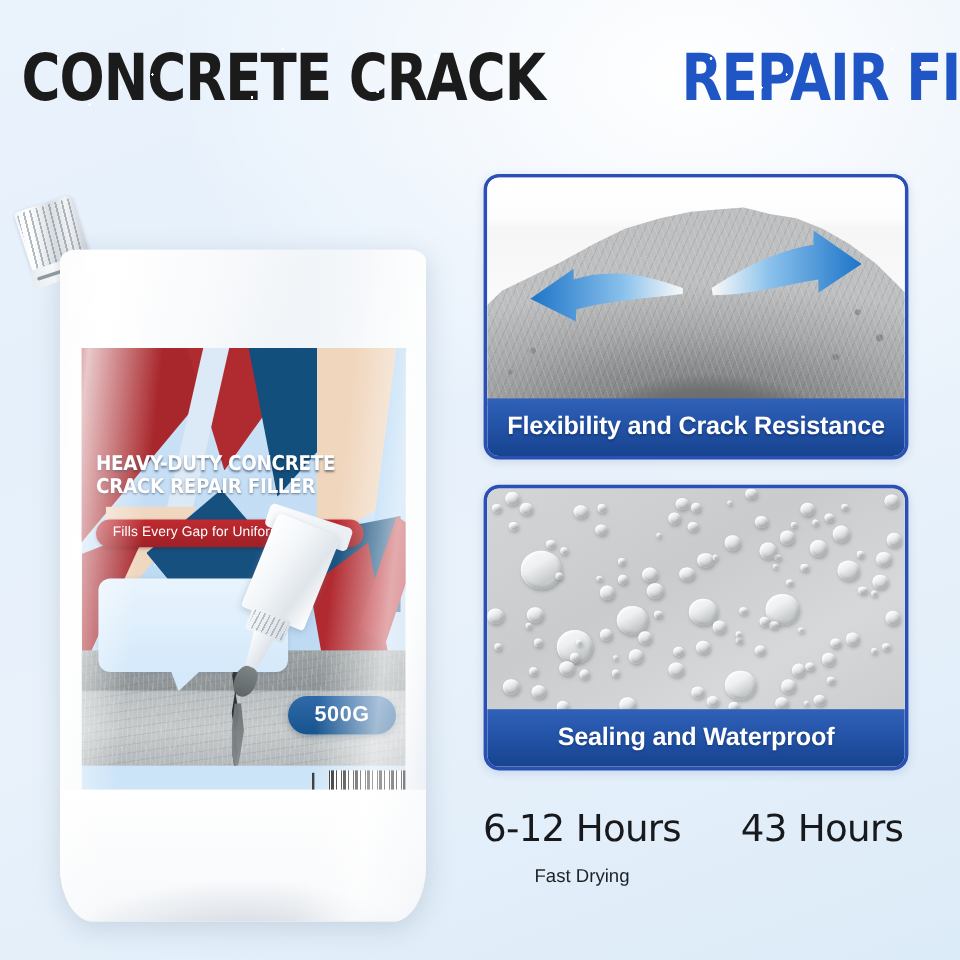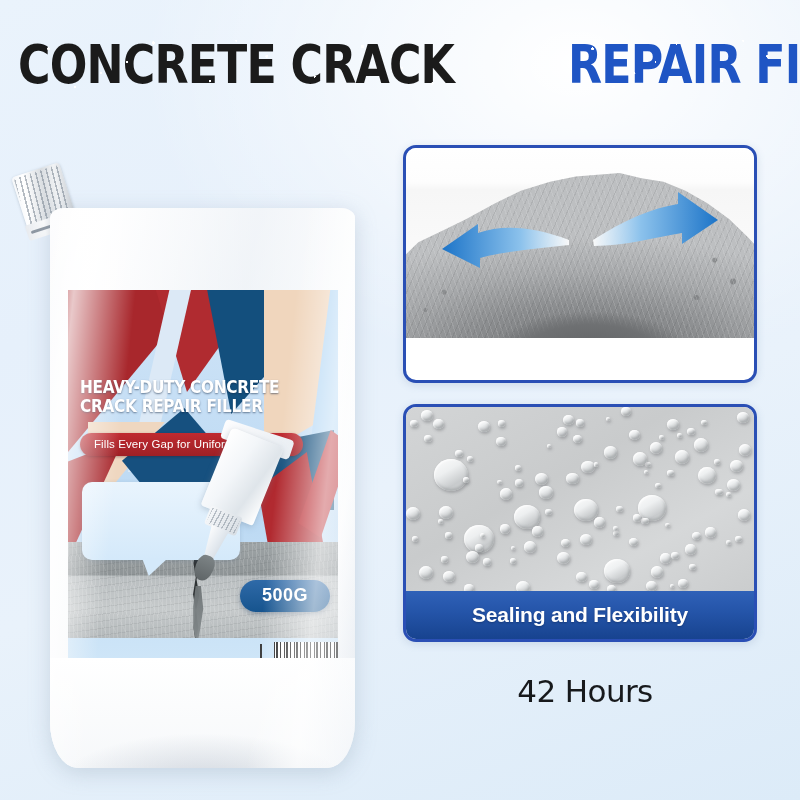--- a/index.html
+++ b/index.html
@@ -431,6 +431,9 @@
 
       <path d="M187,92 C218,72 246,60 272,56 L272,44 L312,72 L276,96 L276,85 C250,89 220,98 188,98 Z" fill="url(#gradR)"></path>
     </svg>
+  </div>
+  <div class="panel-caption">
+    <span>Flexibility and Crack Resistance</span>
   </div>
 </div>
 

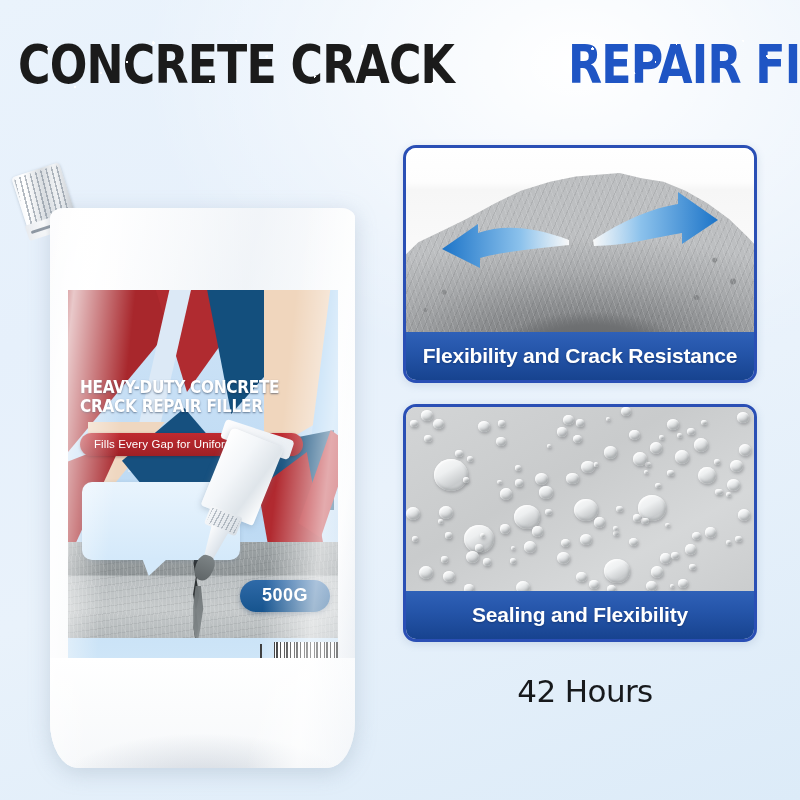--- a/index.html
+++ b/index.html
@@ -543,7 +543,7 @@
       <div class="drop" style="left: 15.2841px; top: 3.00901px; width: 11.5665px; height: 10.7568px;"></div>
     </div>
   <div class="panel-caption">
-    <span>Sealing and Flexibility</span>
+    <span>Sealing and Waterproof</span>
   </div>
 </div>
 

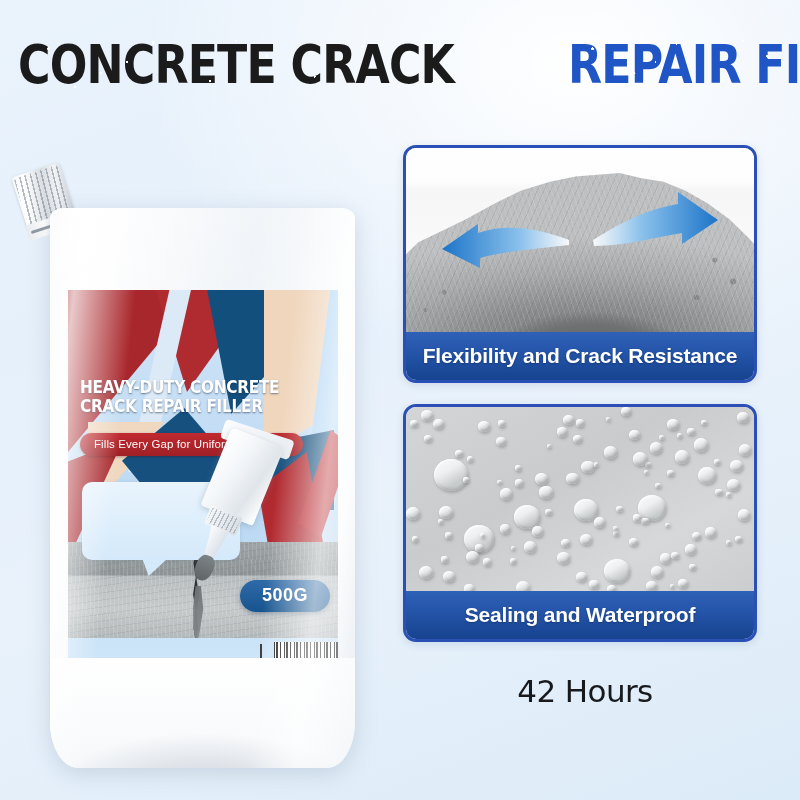--- a/index.html
+++ b/index.html
@@ -549,6 +549,10 @@
 
 <div id="stats-row">
   <div class="stat">
+    <div class="stat-value">6-12 Hours</div>
+    <div class="stat-label">Fast Drying</div>
+  </div>
+  <div class="stat">
     <div class="stat-value">42 Hours</div>
   </div>
 </div>

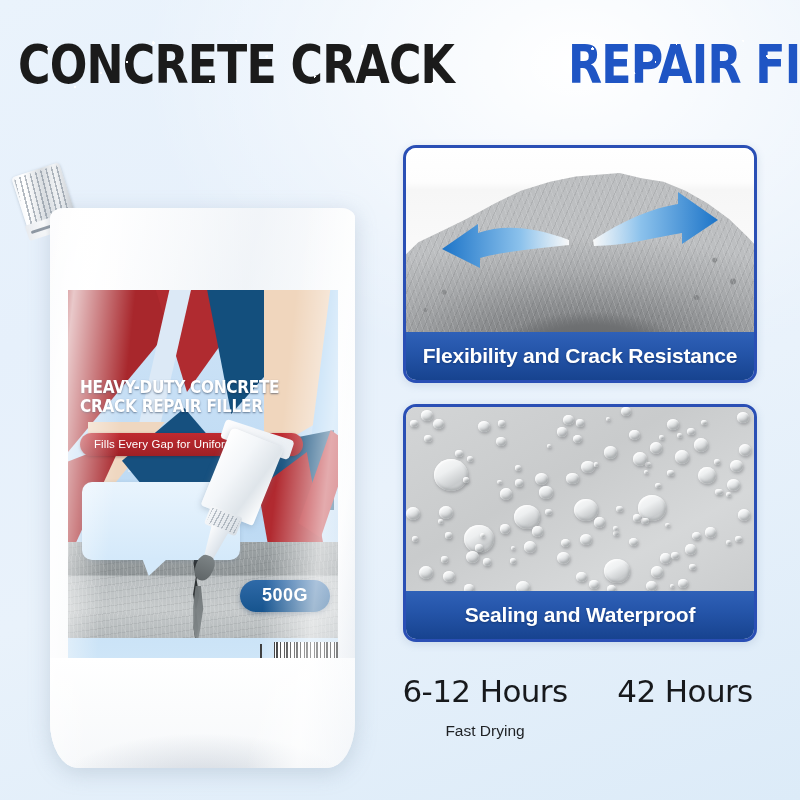--- a/index.html
+++ b/index.html
@@ -553,7 +553,7 @@
     <div class="stat-label">Fast Drying</div>
   </div>
   <div class="stat">
-    <div class="stat-value">42 Hours</div>
+    <div class="stat-value">43 Hours</div>
   </div>
 </div>
 

